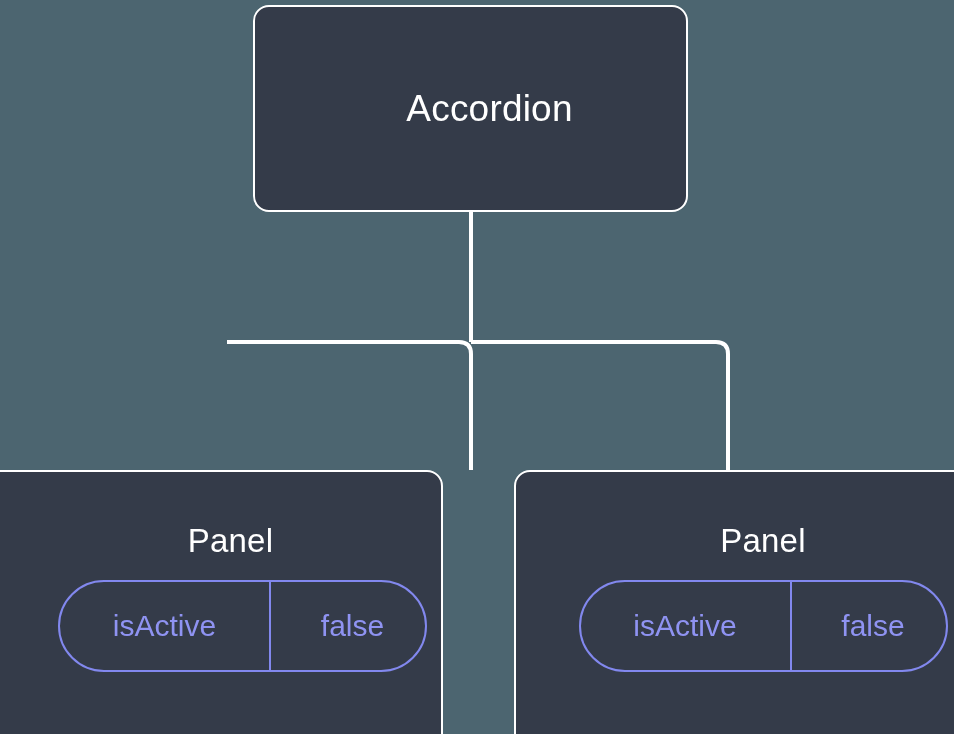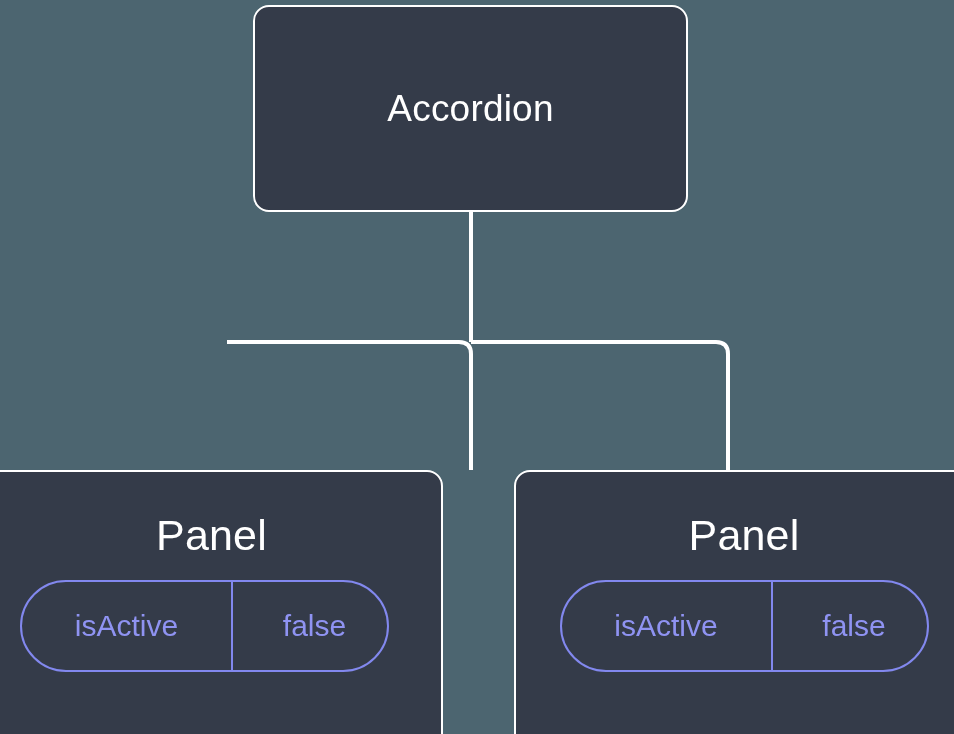--- a/index.html
+++ b/index.html
@@ -42,6 +42,7 @@
     display: flex;
     flex-direction: column;
     align-items: center;
+    padding-left: 38px;
   }
 
   #node-accordion {

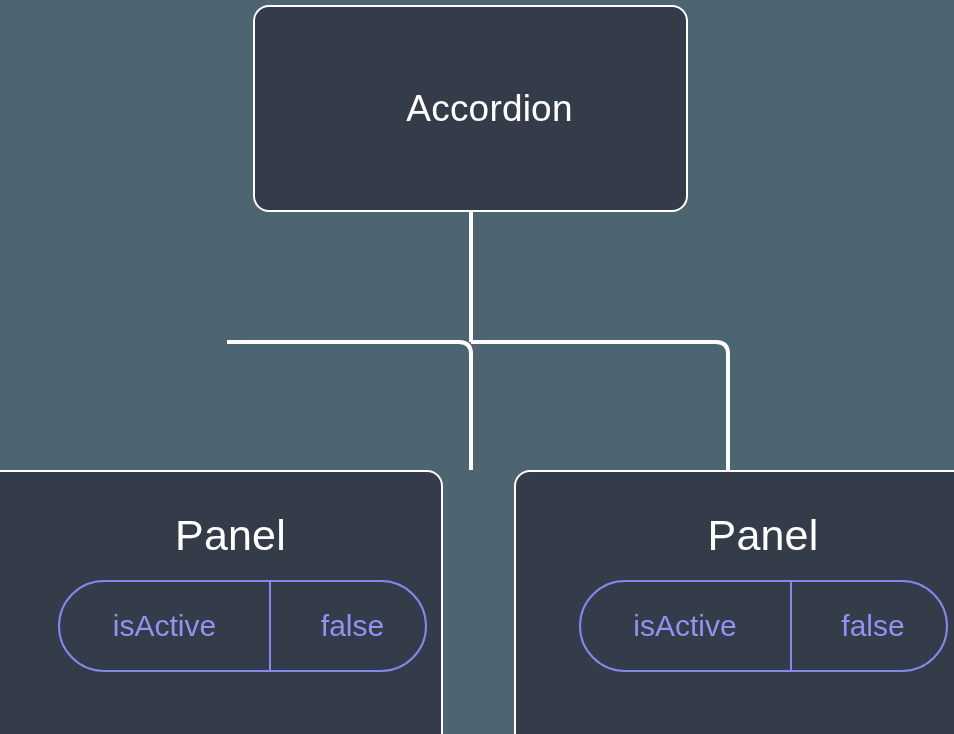--- a/index.html
+++ b/index.html
@@ -82,7 +82,8 @@
   }
 
   .panel-node .node-title {
-    font-size: 43px;
+    font-size: 33px;
+    margin-top: 10px;
   }
 
   

